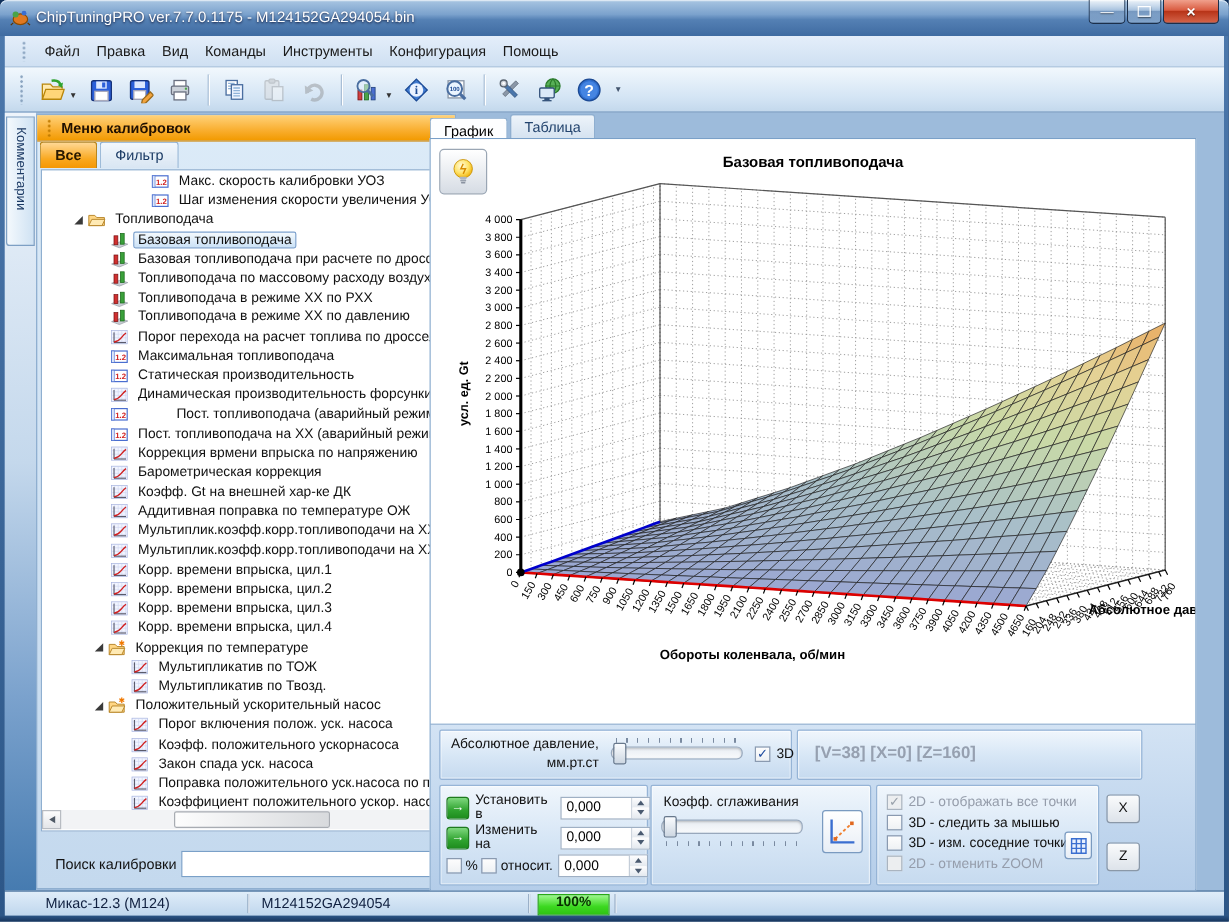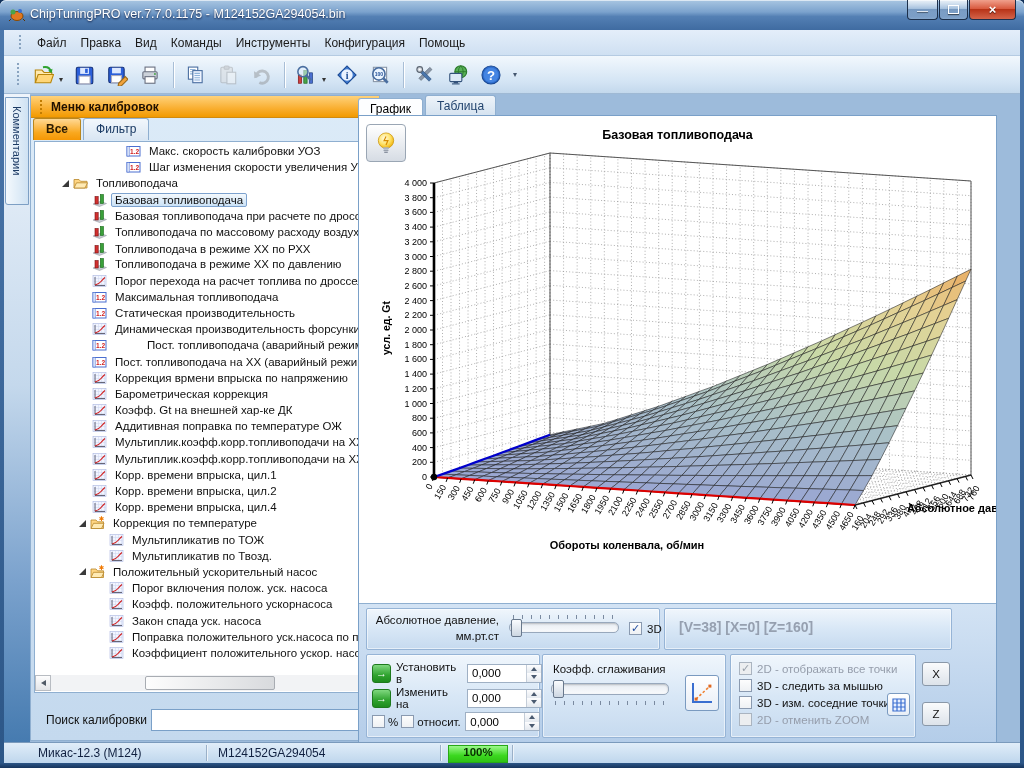--- a/index.html
+++ b/index.html
@@ -471,6 +471,15 @@
                   <path d="M2.5 11 Q6 10.5 8.5 7.5 T 12.5 3.5" stroke="#d02020" fill="none" stroke-width="1.1"></path>
                 </svg></span>
               <span class="tree-label">Корр. времени впрыска, цил.2</span>
+            </div>
+            <div class="tree-row" style="padding-left: 57px;">
+              <span class="tree-icon"><svg viewBox="0 0 14 14">
+                  <rect x="0.5" y="1.5" width="13" height="11" fill="#f2f5ff" stroke="#a8b4e0" stroke-width=".6"></rect>
+                  <path d="M3 2 v10 M6 2 v10 M9 2 v10 M12 2 v10 M1 4.5 h12 M1 7.5 h12 M1 10.5 h12" stroke="#ccd4ee" stroke-width=".5"></path>
+                  <path d="M2.5 3 v8.5 h10" stroke="#445" fill="none" stroke-width=".8"></path>
+                  <path d="M2.5 11 Q6 10.5 8.5 7.5 T 12.5 3.5" stroke="#d02020" fill="none" stroke-width="1.1"></path>
+                </svg></span>
+              <span class="tree-label">Корр. времени впрыска, цил.3</span>
             </div>
             <div class="tree-row" style="padding-left: 57px;">
               <span class="tree-icon"><svg viewBox="0 0 14 14">

